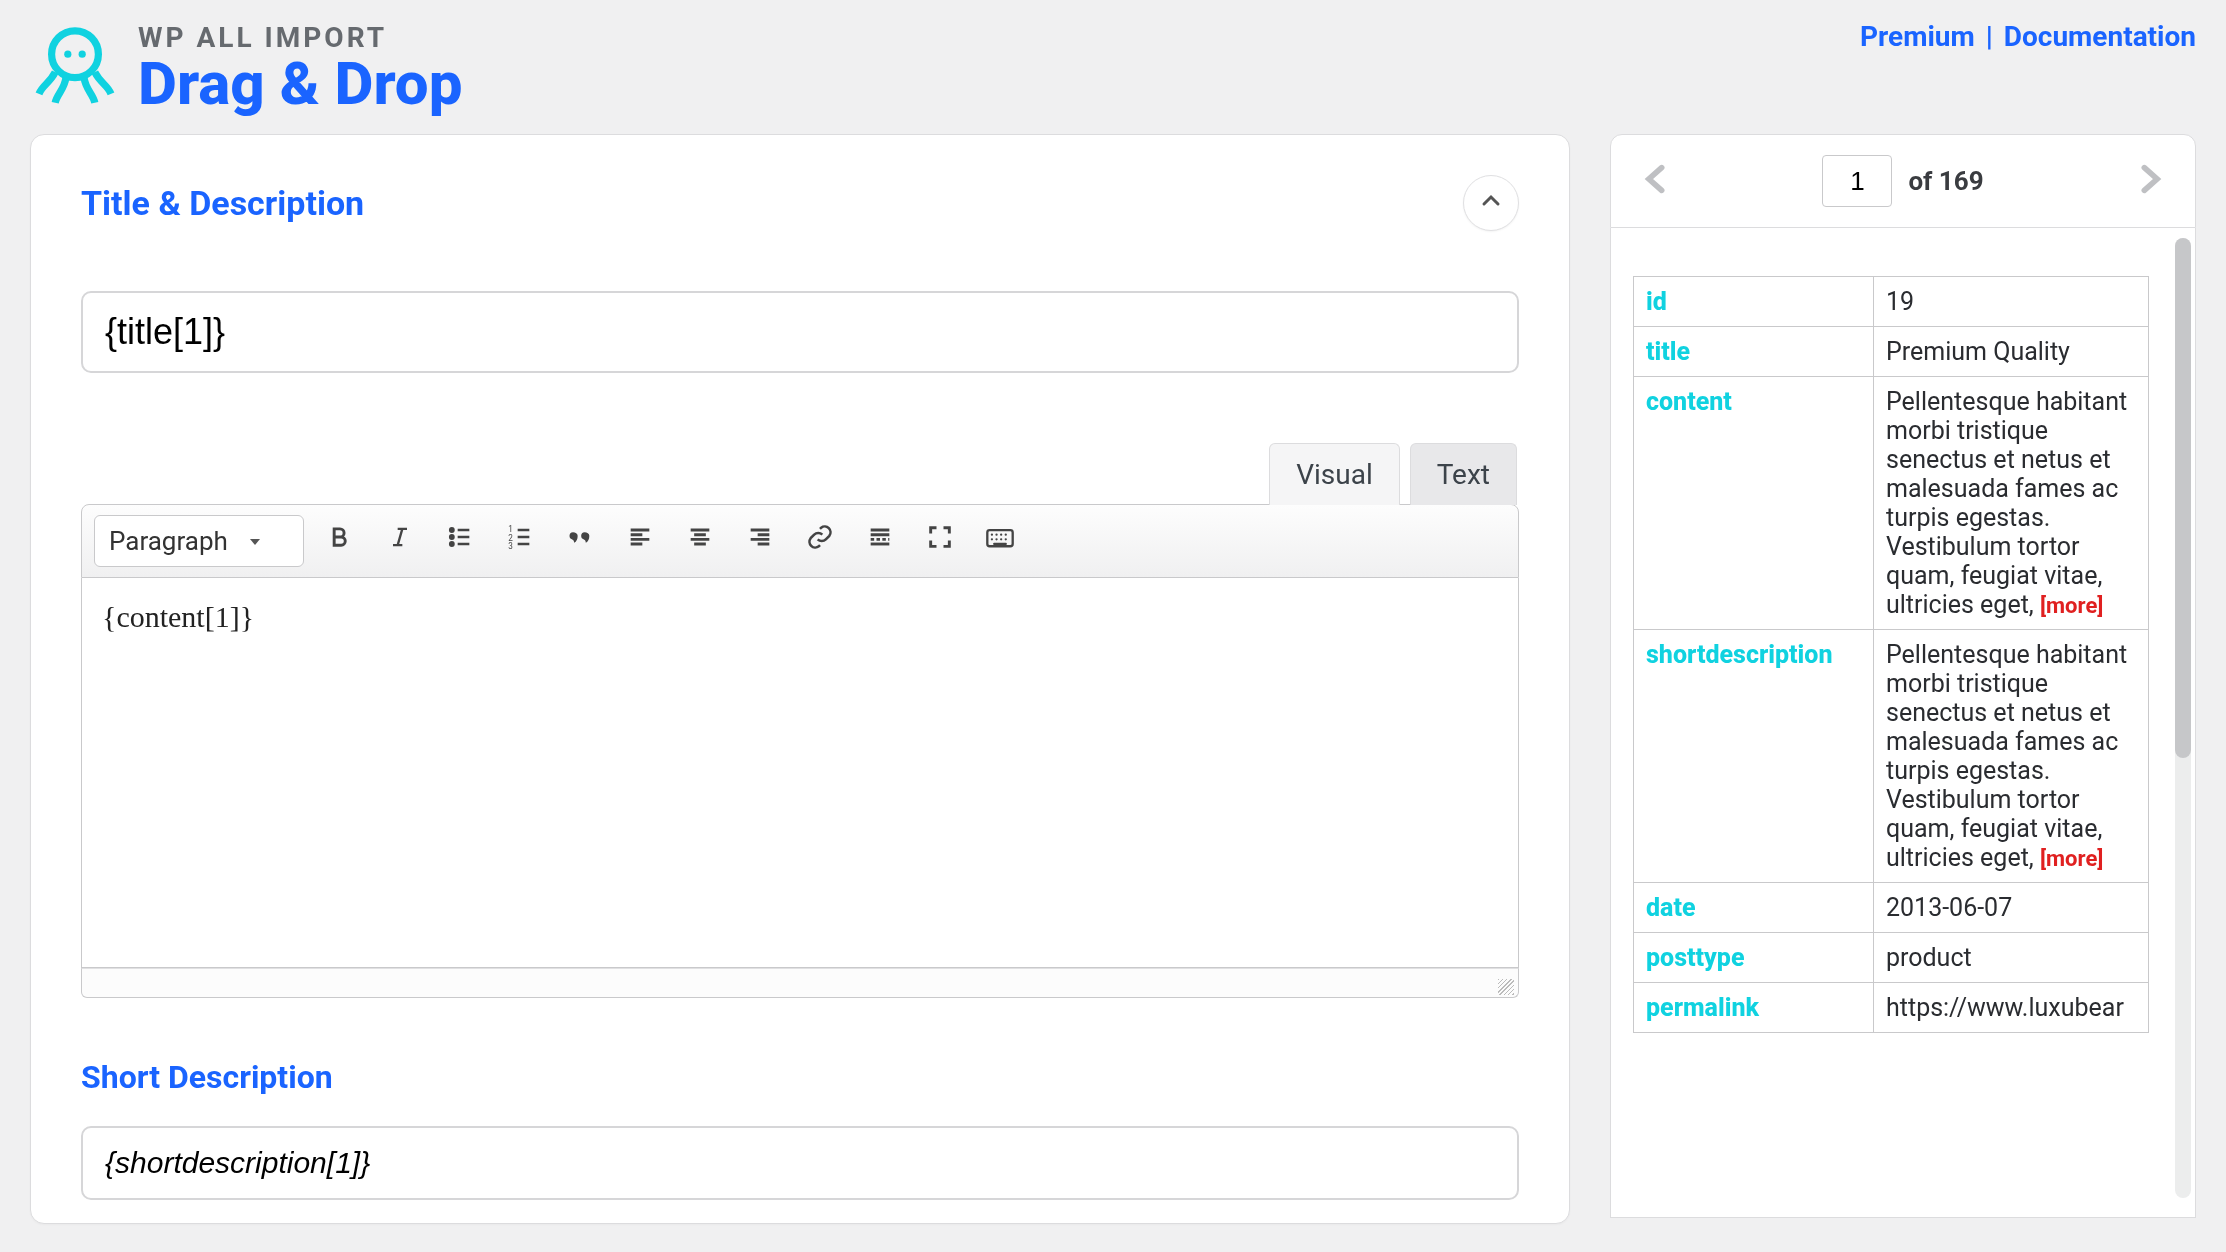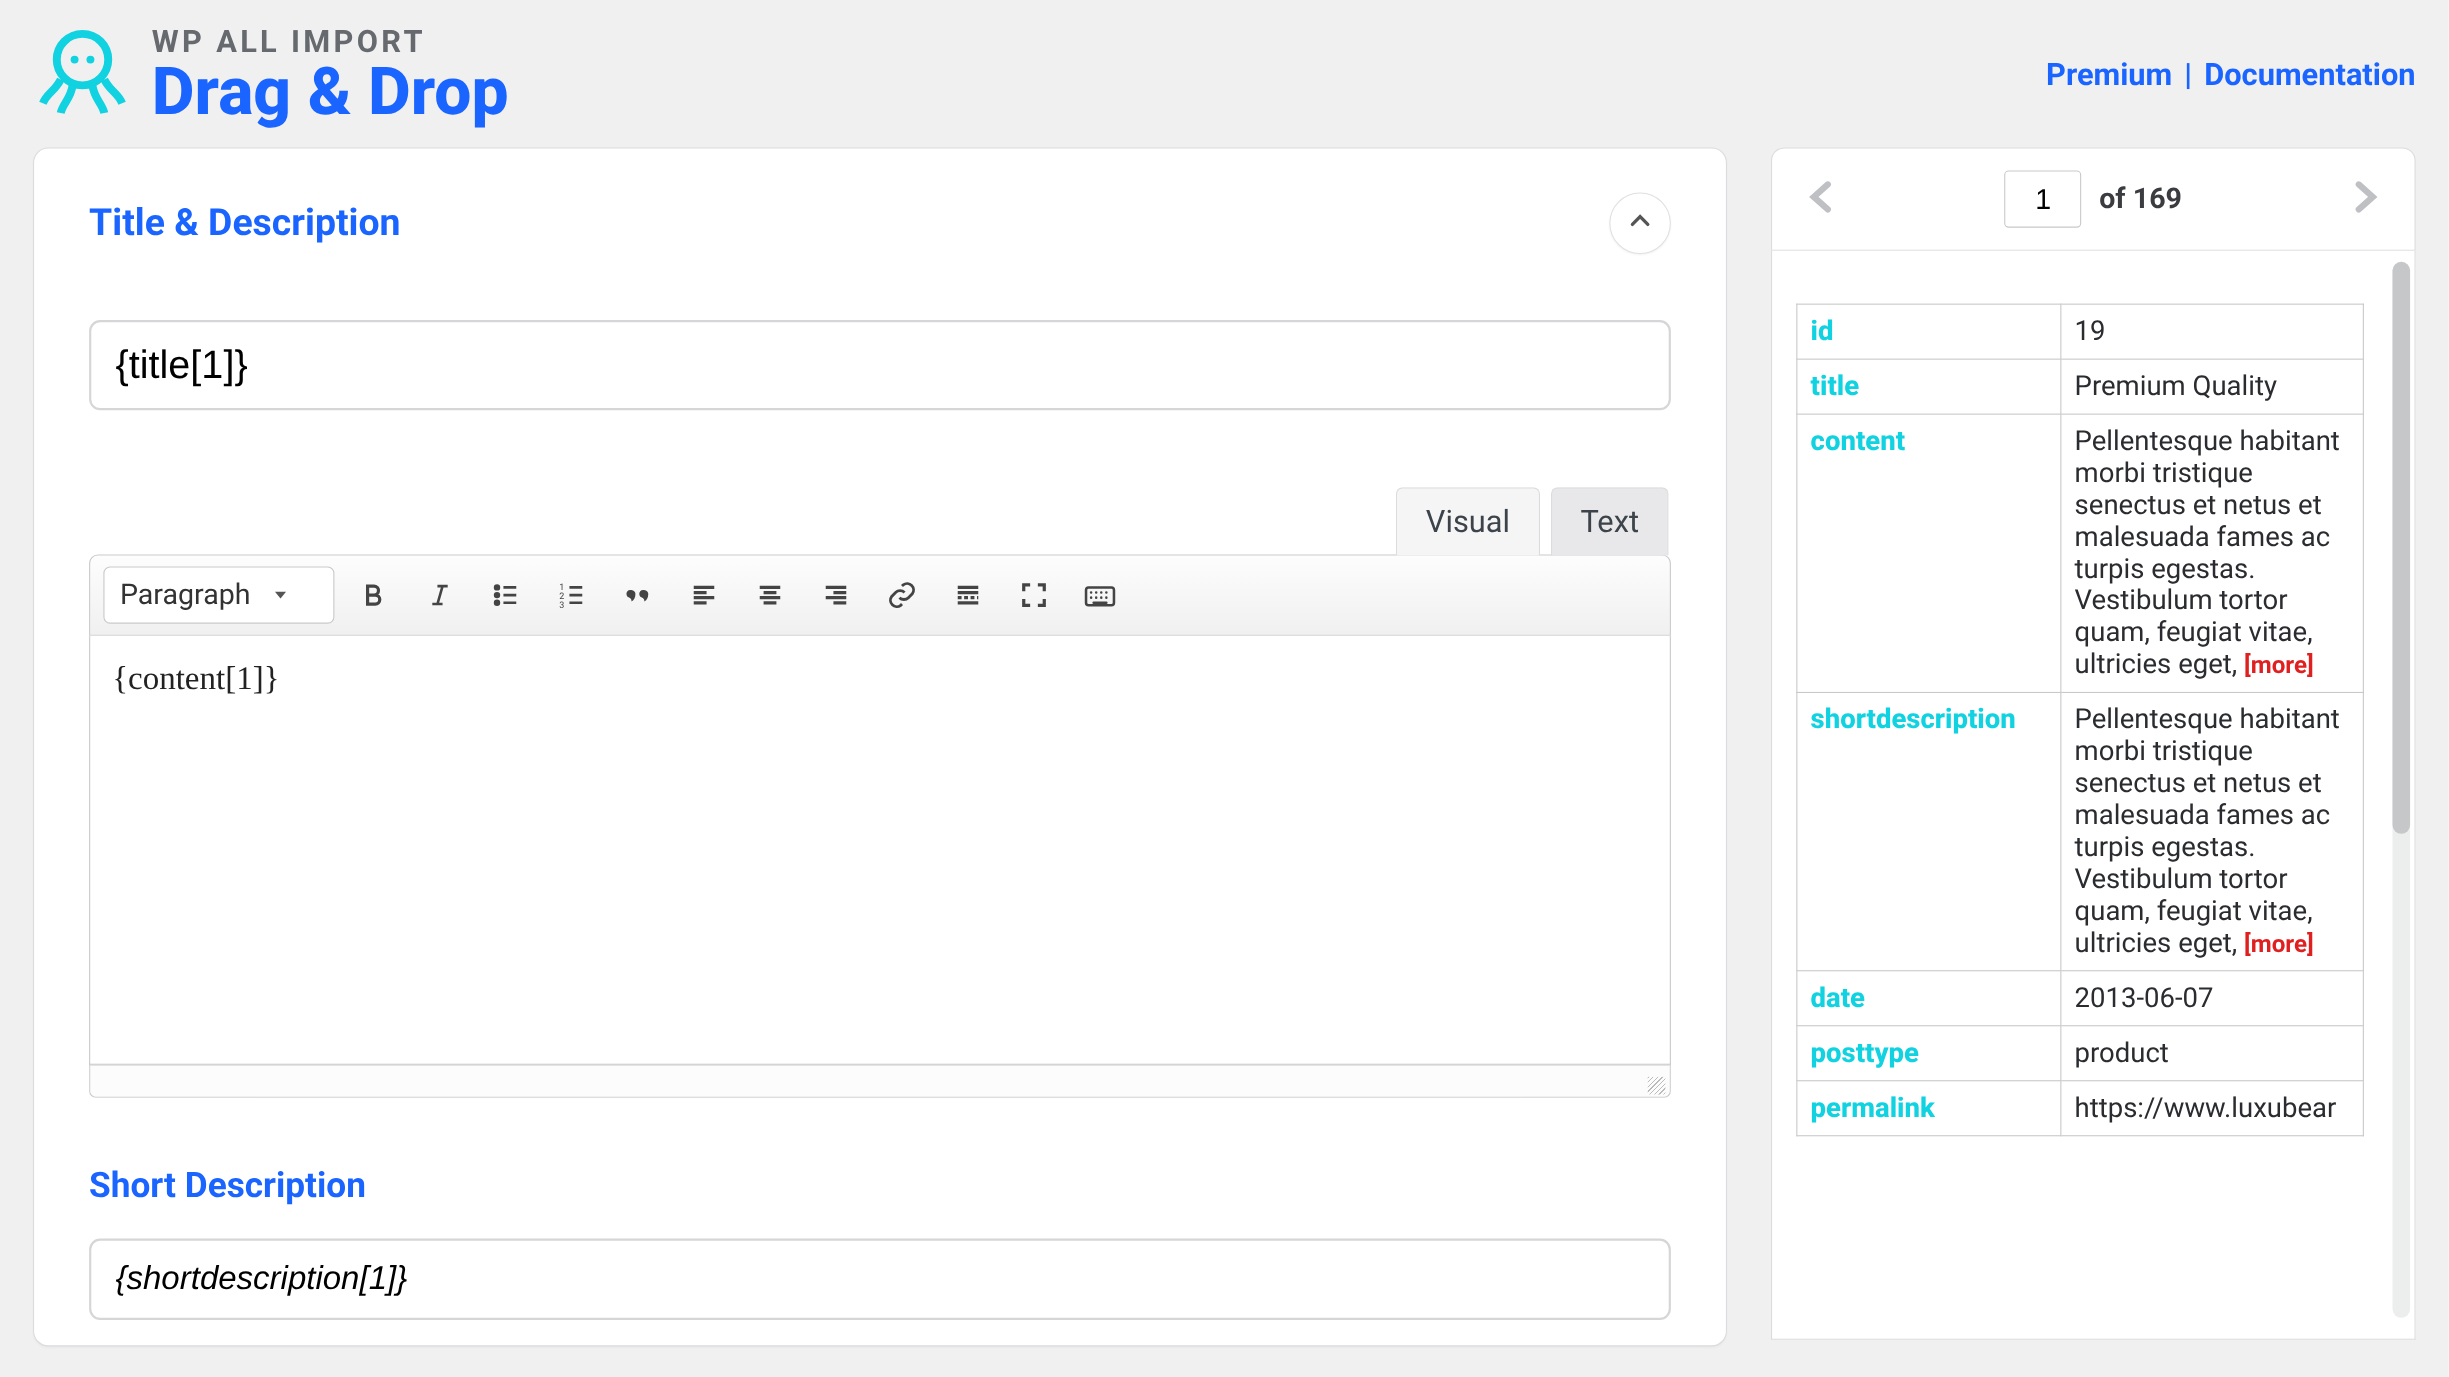--- a/index.html
+++ b/index.html
@@ -13,7 +13,7 @@
   .header {
     display: flex;
     justify-content: space-between;
-    align-items: center;
+    align-items: flex-start;
     padding: 20px 30px 20px 30px;
   }
   .logo-wrap {

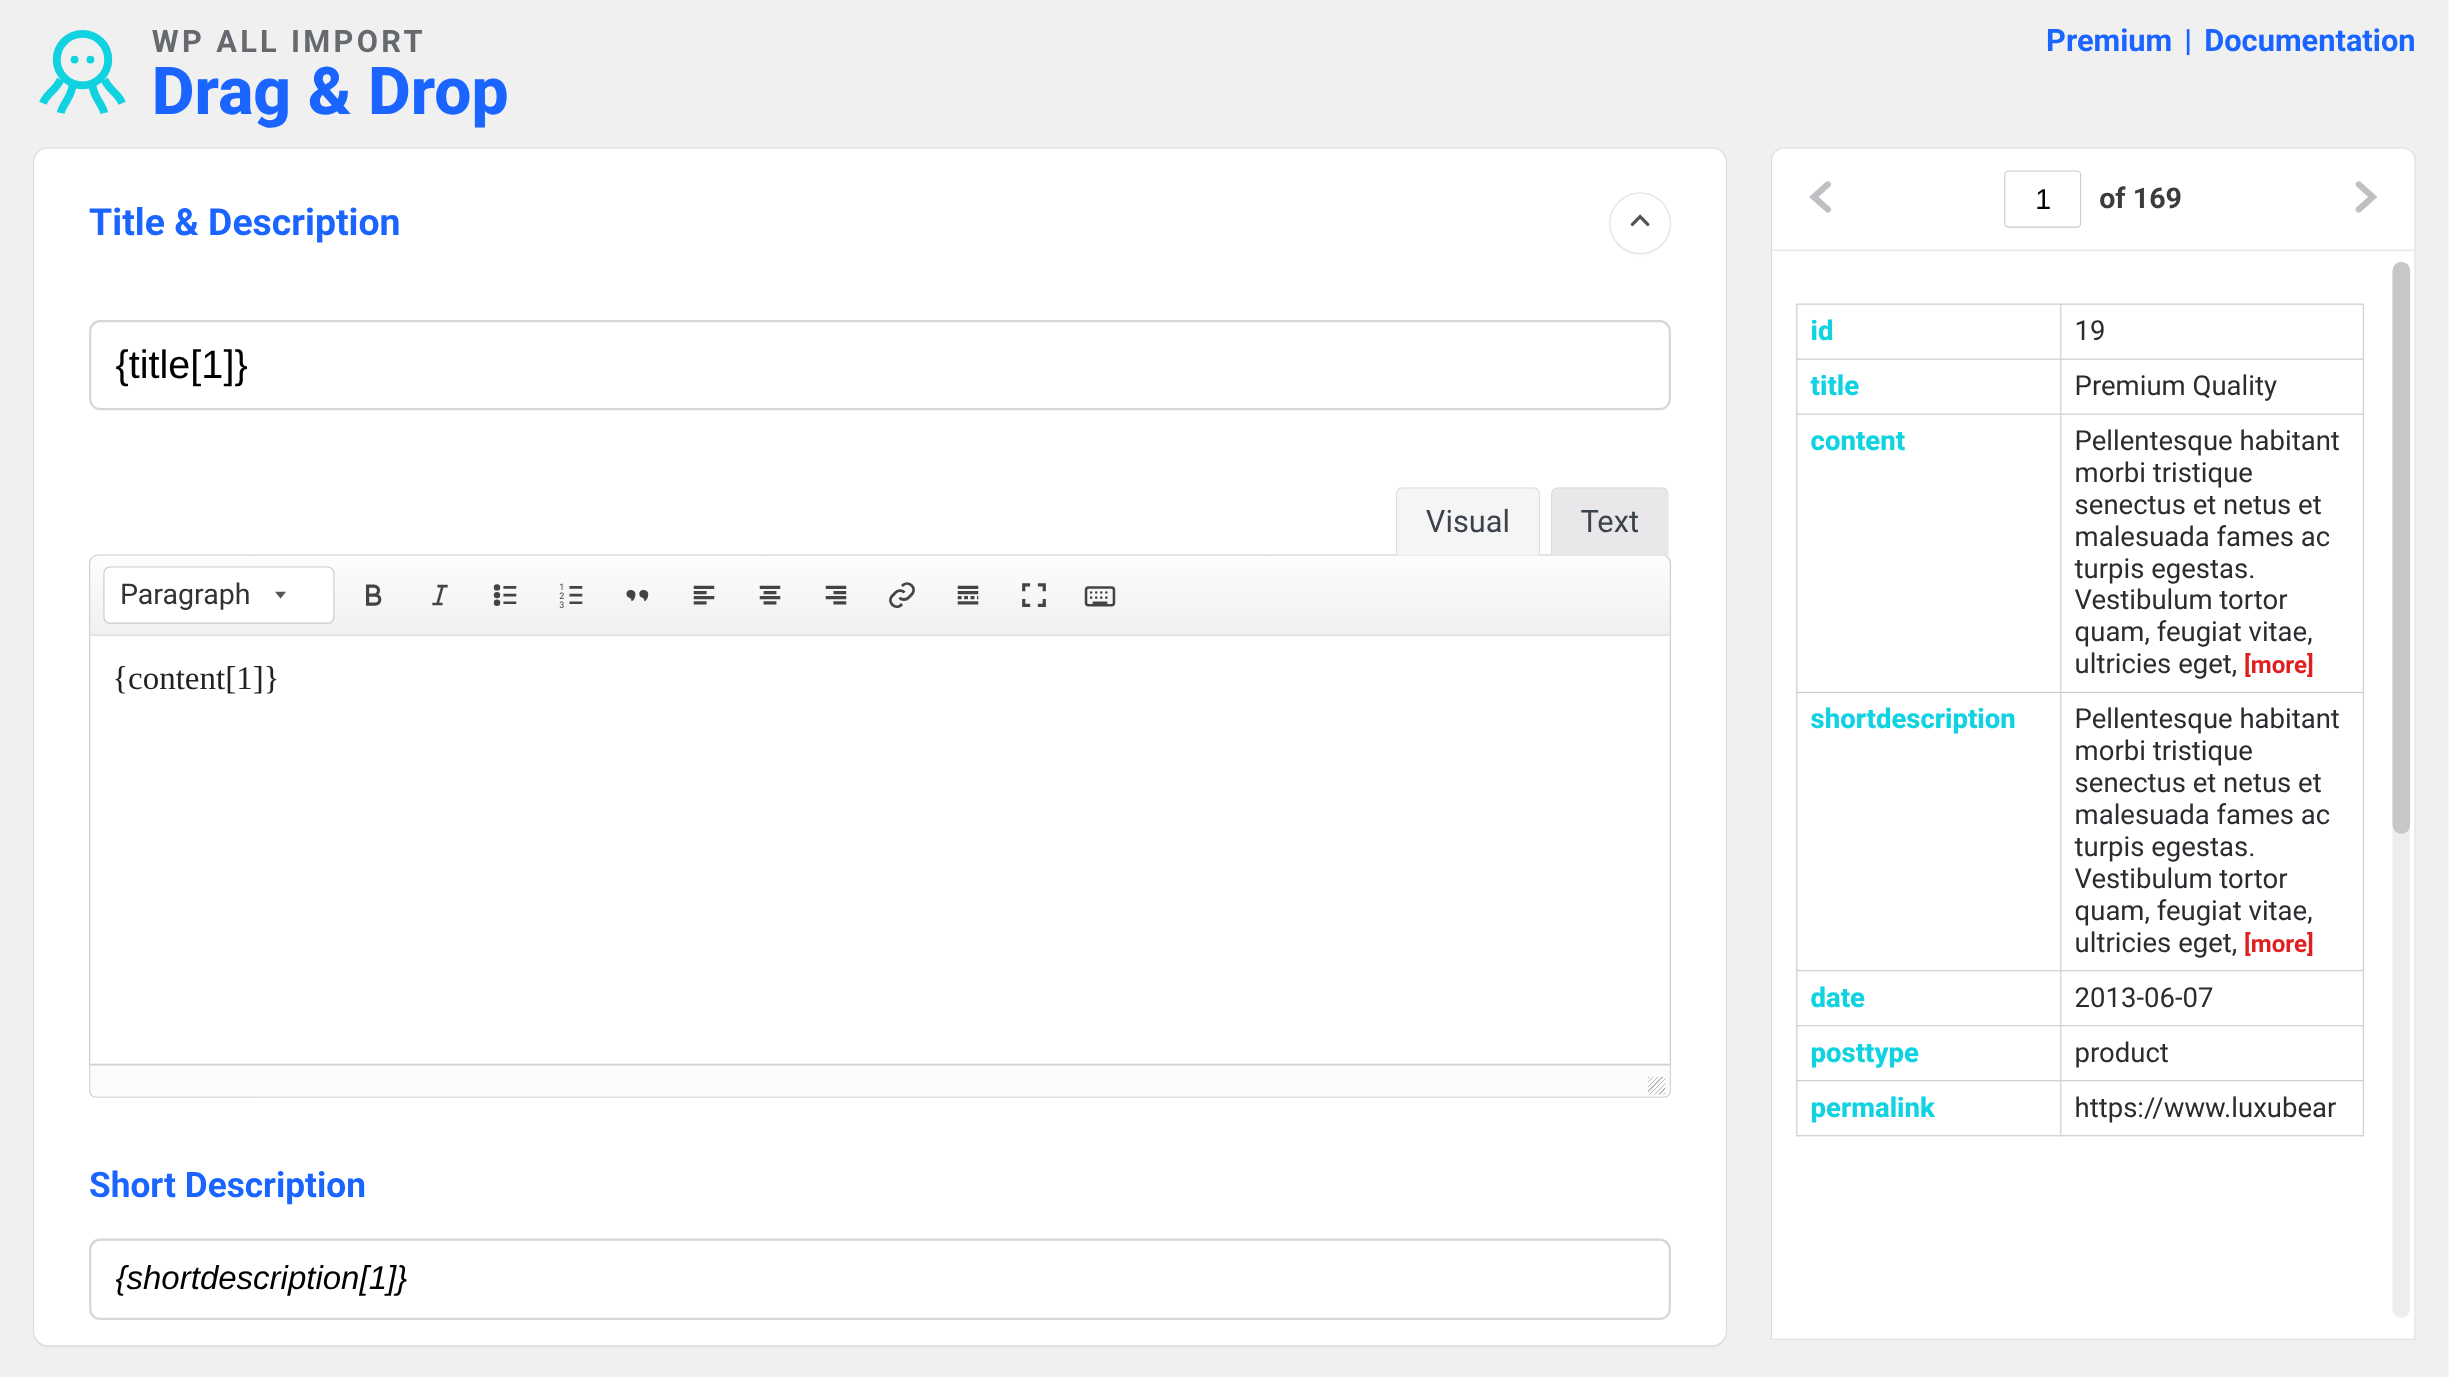--- a/index.html
+++ b/index.html
@@ -108,7 +108,7 @@
     border-radius: 8px 8px 0 0;
     padding: 10px 12px;
     display: flex;
-    align-items: flex-end;
+    align-items: flex-start;
     gap: 12px;
     margin-top: -1px;
   }

